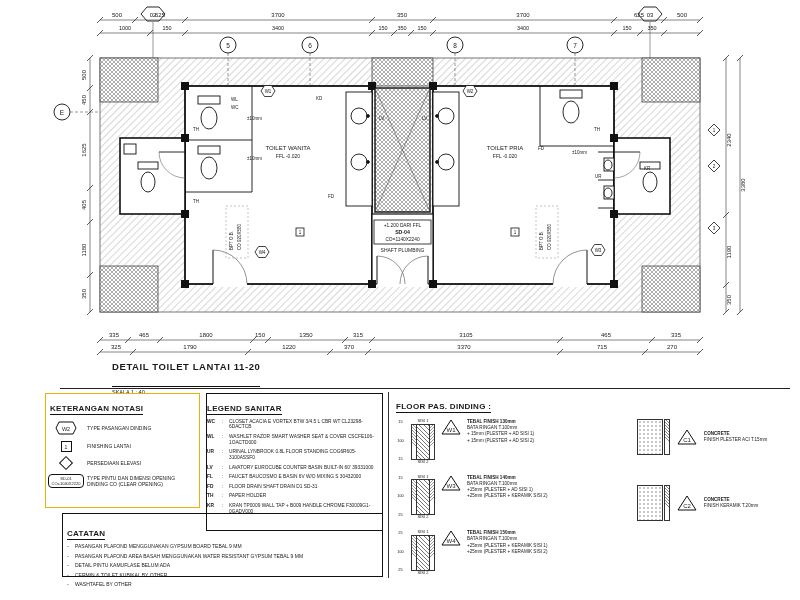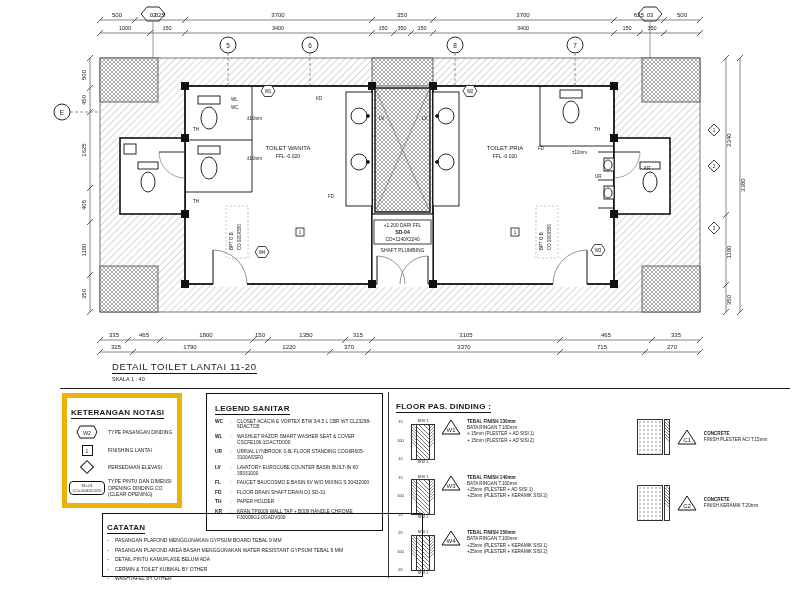--- a/index.html
+++ b/index.html
@@ -6,7 +6,7 @@
   .page{position:relative;width:800px;height:600px;background:#ffffff;font-family:"Liberation Sans",sans-serif;color:#1a1a1a;overflow:hidden;margin:0 auto;}
   svg text{font-family:"Liberation Sans",sans-serif;fill:#1a1a1a;}
   .title-block{position:absolute;left:112px;top:356px;}
-  .title-main{font-size:9.5px;font-weight:normal;letter-spacing:.6px;border-bottom:1.5px solid #111;display:inline-block;padding-bottom:1px;}
+  .title-main{font-size:9.5px;font-weight:bold;letter-spacing:.6px;border-bottom:1.5px solid #111;display:inline-block;padding-bottom:14px;}
   .title-scale{font-size:5.5px;margin-top:2px;}
   .rule{position:absolute;left:60px;top:388px;width:730px;border-top:1px solid #222;}
   .vline{position:absolute;left:388px;top:392px;height:186px;border-left:1px solid #333;}

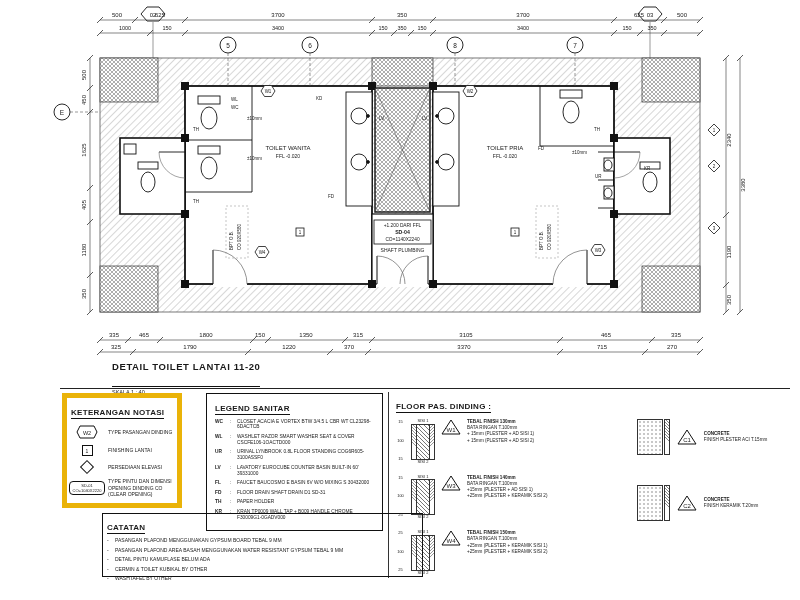--- a/index.html
+++ b/index.html
@@ -11,7 +11,7 @@
   .rule{position:absolute;left:60px;top:388px;width:730px;border-top:1px solid #222;}
   .vline{position:absolute;left:388px;top:392px;height:186px;border-left:1px solid #333;}
   .panel{position:absolute;box-sizing:border-box;}
-  .kt{left:62px;top:393px;width:120px;height:115px;border:5px solid #eab308;padding:3px 4px;}
+  .kt{left:45px;top:393px;width:155px;height:115px;border:1px solid #eab308;padding:3px 4px;}
   .sa{left:206px;top:393px;width:177px;height:138px;border:1px solid #111;padding:3px 8px;}
   .dd{left:392px;top:393px;width:398px;height:184px;padding:2px 4px;}
   .ct{left:62px;top:513px;width:321px;height:64px;border:1px solid #111;padding:2px 4px;margin-left:40px;}

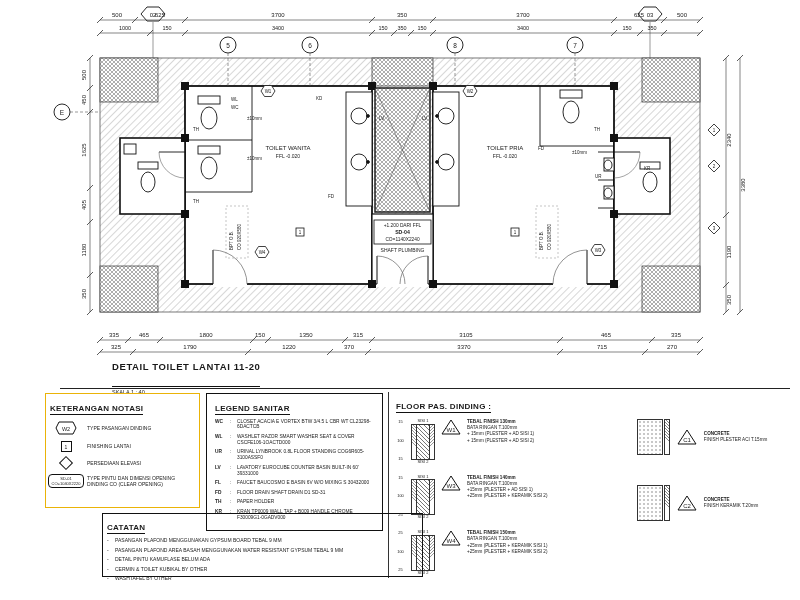--- a/index.html
+++ b/index.html
@@ -12,7 +12,7 @@
   .vline{position:absolute;left:388px;top:392px;height:186px;border-left:1px solid #333;}
   .panel{position:absolute;box-sizing:border-box;}
   .kt{left:45px;top:393px;width:155px;height:115px;border:1px solid #eab308;padding:3px 4px;}
-  .sa{left:206px;top:393px;width:177px;height:138px;border:1px solid #111;padding:3px 8px;}
+  .sa{left:206px;top:393px;width:177px;height:138px;border:1px solid #111;padding:3px 0;}
   .dd{left:392px;top:393px;width:398px;height:184px;padding:2px 4px;}
   .ct{left:62px;top:513px;width:321px;height:64px;border:1px solid #111;padding:2px 4px;margin-left:40px;}
   .hd{font-size:8px;font-weight:bold;border-bottom:1px solid #111;display:inline-block;padding-bottom:1px;letter-spacing:.3px;}

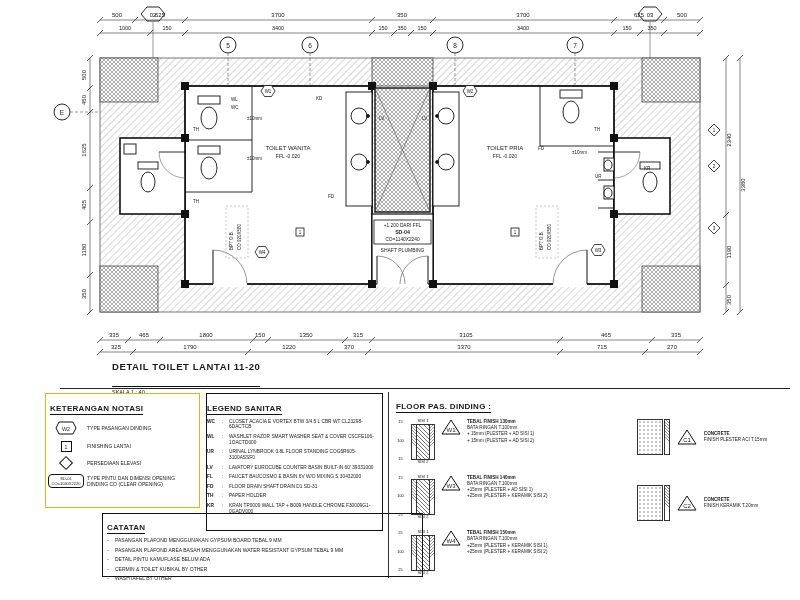--- a/index.html
+++ b/index.html
@@ -14,7 +14,7 @@
   .kt{left:45px;top:393px;width:155px;height:115px;border:1px solid #eab308;padding:3px 4px;}
   .sa{left:206px;top:393px;width:177px;height:138px;border:1px solid #111;padding:3px 0;}
   .dd{left:392px;top:393px;width:398px;height:184px;padding:2px 4px;}
-  .ct{left:62px;top:513px;width:321px;height:64px;border:1px solid #111;padding:2px 4px;margin-left:40px;}
+  .ct{left:62px;top:513px;width:321px;height:64px;border:1px solid #111;padding:8px 4px;}
   .hd{font-size:8px;font-weight:bold;border-bottom:1px solid #111;display:inline-block;padding-bottom:1px;letter-spacing:.3px;}
   .kt-row{display:flex;gap:5px;margin-top:6px;align-items:center;}
   .kt-sym{width:32px;display:flex;justify-content:center;flex-shrink:0;}

